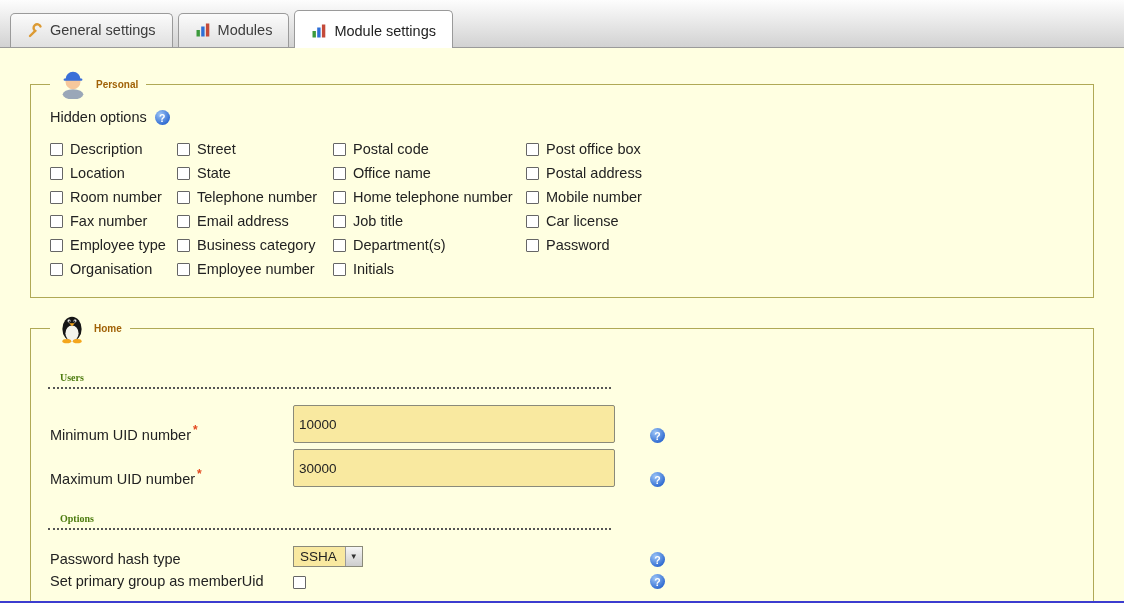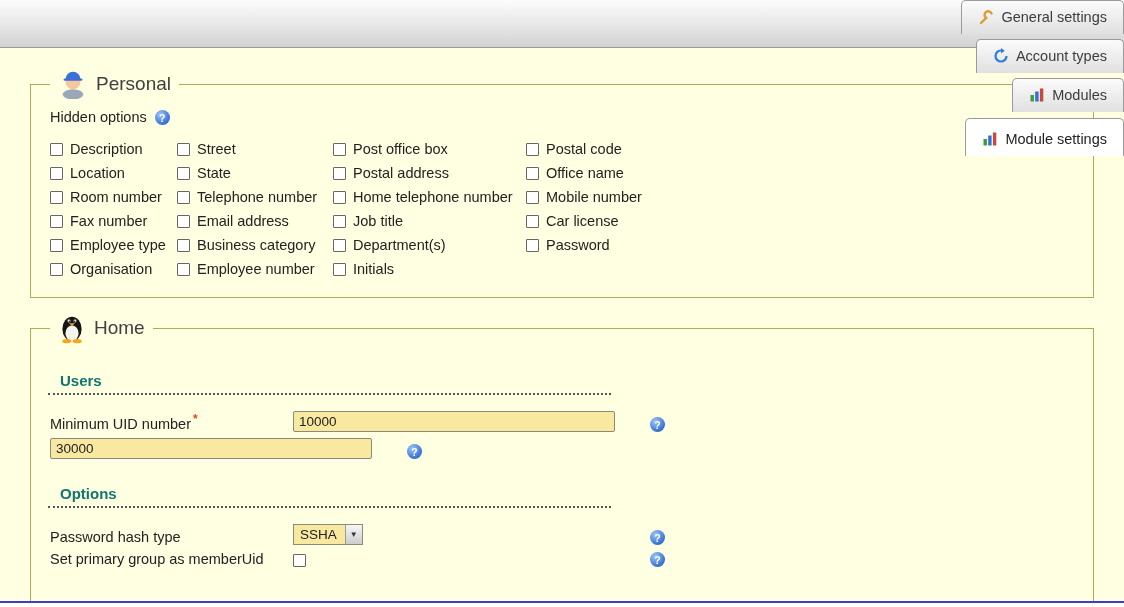--- a/index.html
+++ b/index.html
@@ -17,7 +17,7 @@
     background:linear-gradient(#fdfdfd,#d2d2d2);
     border-bottom:1px solid #9a9a9a;
     display:flex; align-items:flex-end;
-    padding-left:10px; gap:5px;flex-direction:column;
+    padding-left:10px; gap:5px;
   }
   .tab {
     display:flex; align-items:center; gap:7px;

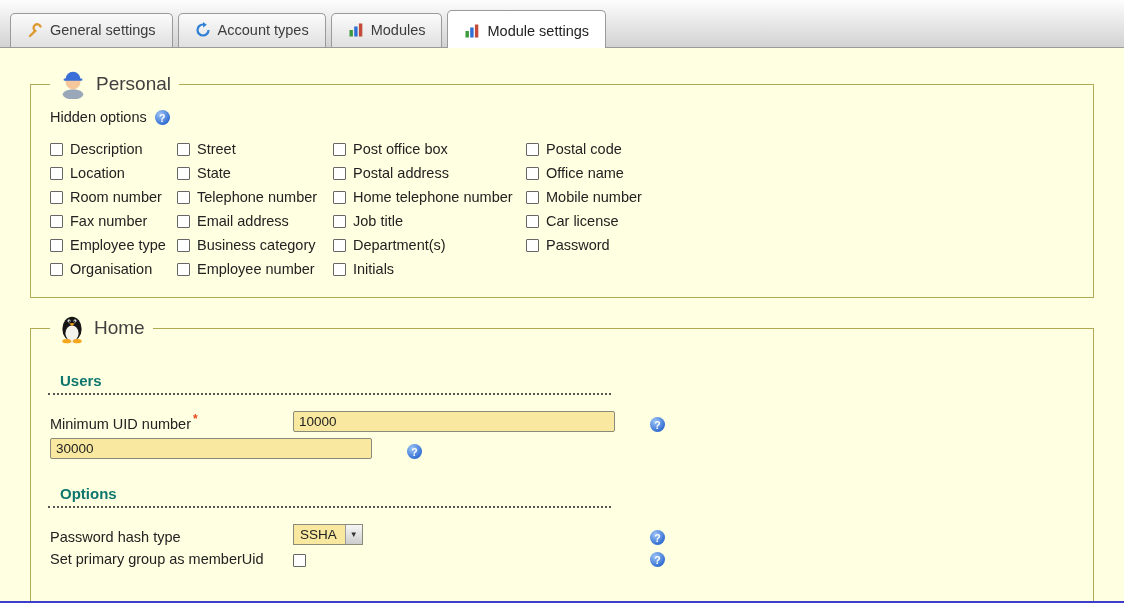--- a/index.html
+++ b/index.html
@@ -131,15 +131,6 @@
       </svg>
     </span>
     <span>General settings</span>
-  </div>
-  <div class="tab">
-    <span class="ticon">
-      <svg width="16" height="16" viewBox="0 0 16 16">
-        <path d="M13.5 8 A5.5 5.5 0 1 1 8 2.5" fill="none" stroke="#2f7fd6" stroke-width="2.2"></path>
-        <polygon points="8,0 8,5.4 11.8,2.7" fill="#2f7fd6"></polygon>
-      </svg>
-    </span>
-    <span>Account types</span>
   </div>
   <div class="tab">
     <span class="ticon">

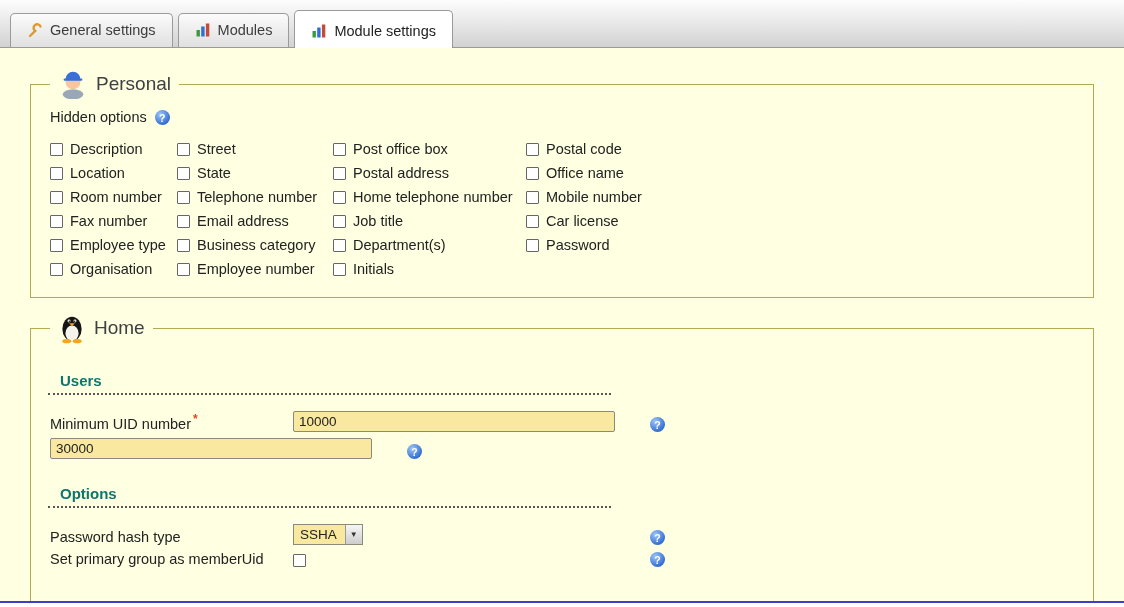--- a/index.html
+++ b/index.html
@@ -55,7 +55,7 @@
     display:flex; align-items:center; gap:8px;
     padding:0 8px; margin-left:2px;
   }
-  .fstitle { color:#404040; font-weight:normal; font-size:19px; }
+  .fstitle { color:#a16207; font-weight:bold; font-size:10px; }
 
   .hidden-row {
     display:flex; align-items:flex-end; gap:8px;

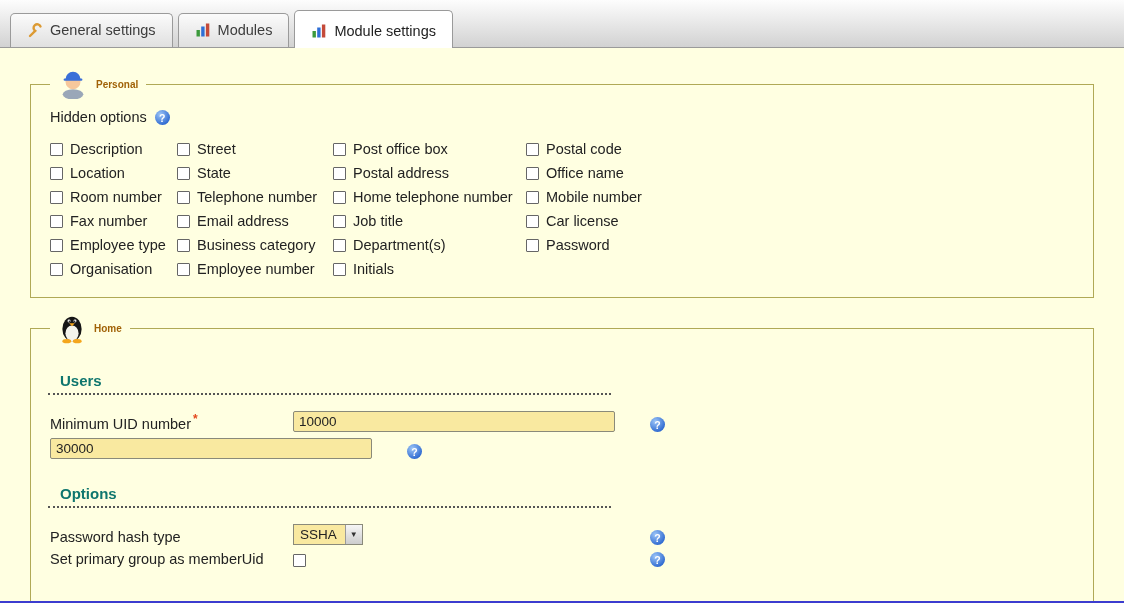--- a/index.html
+++ b/index.html
@@ -185,11 +185,11 @@
         </label>
         <label class="cb">
           <input type="checkbox" style="">
+          <span>Postal code</span>
+        </label>
+        <label class="cb">
+          <input type="checkbox" style="">
           <span>Post office box</span>
-        </label>
-        <label class="cb">
-          <input type="checkbox" style="">
-          <span>Postal code</span>
         </label>
         <label class="cb">
           <input type="checkbox" style="">

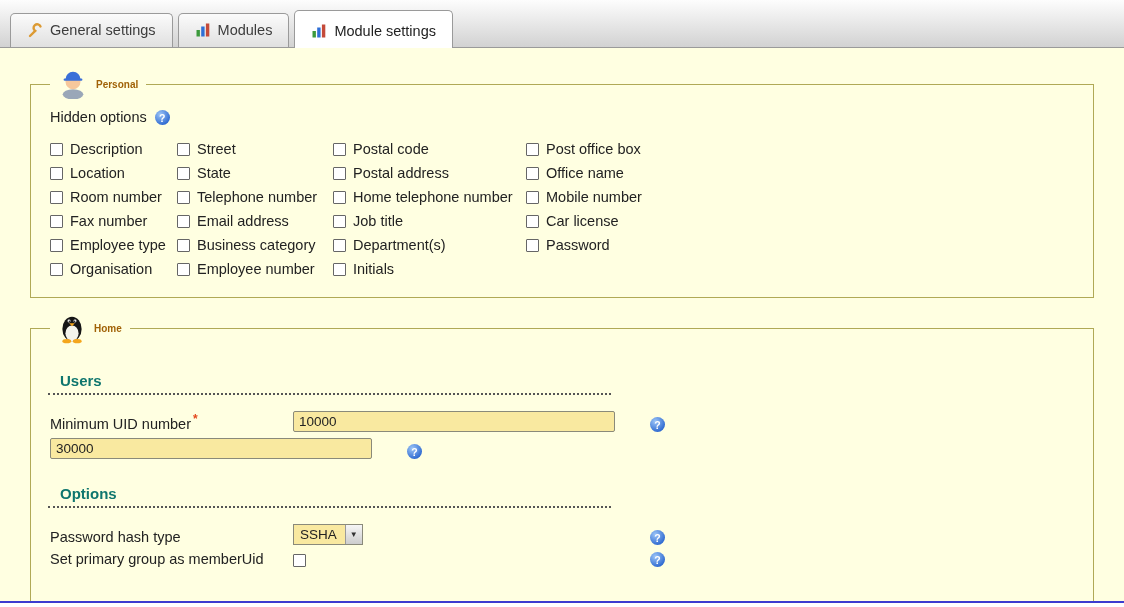--- a/index.html
+++ b/index.html
@@ -201,11 +201,11 @@
         </label>
         <label class="cb">
           <input type="checkbox" style="">
+          <span>Office name</span>
+        </label>
+        <label class="cb">
+          <input type="checkbox" style="">
           <span>Postal address</span>
-        </label>
-        <label class="cb">
-          <input type="checkbox" style="">
-          <span>Office name</span>
         </label>
         <label class="cb">
           <input type="checkbox" style="">

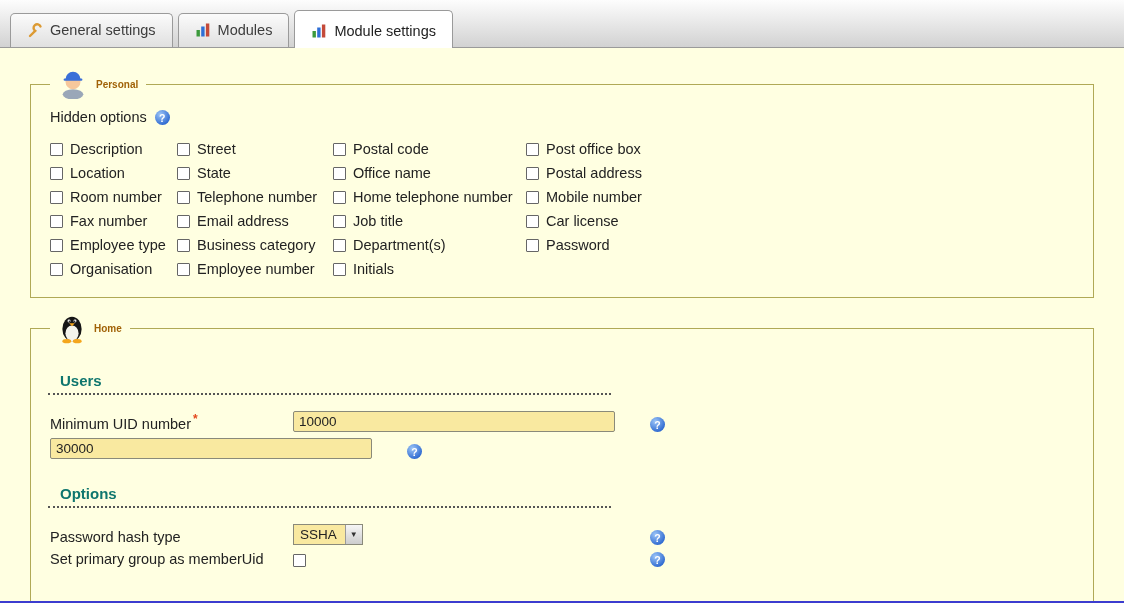--- a/index.html
+++ b/index.html
@@ -77,10 +77,11 @@
   }
 
   .sect {
-    font-weight:bold; font-size:15px; color:#0f766e;
+    font-weight:bold; font-size:10px; color:#4d7c0f;
     border-bottom:2px dotted #555;
     width:563px; padding:0 0 4px 12px;
     margin:26px 0 16px 0;
+    font-family:Liberation Serif, serif;
   }
   .frow {
     display:flex; align-items:flex-end;

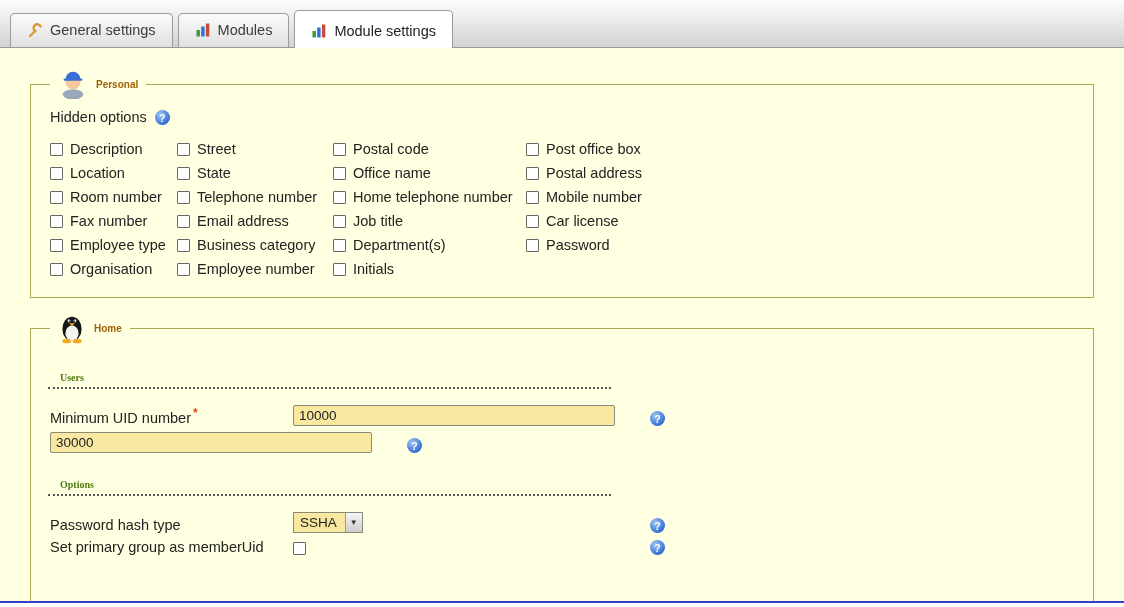--- a/index.html
+++ b/index.html
@@ -92,7 +92,7 @@
   .req { color:#e3481e; font-weight:bold; margin-left:2px; font-size:12px; vertical-align:super; }
   .ctrl { flex:0 0 330px; display:flex; align-items:center; }
   .txt {
-    width:322px; height:21px;
+    width:322px; height:38px;
     background:#f9e9a0;
     border:1px solid #8a8a7a; border-radius:2px;
     font-size:13.5px; font-family:inherit;

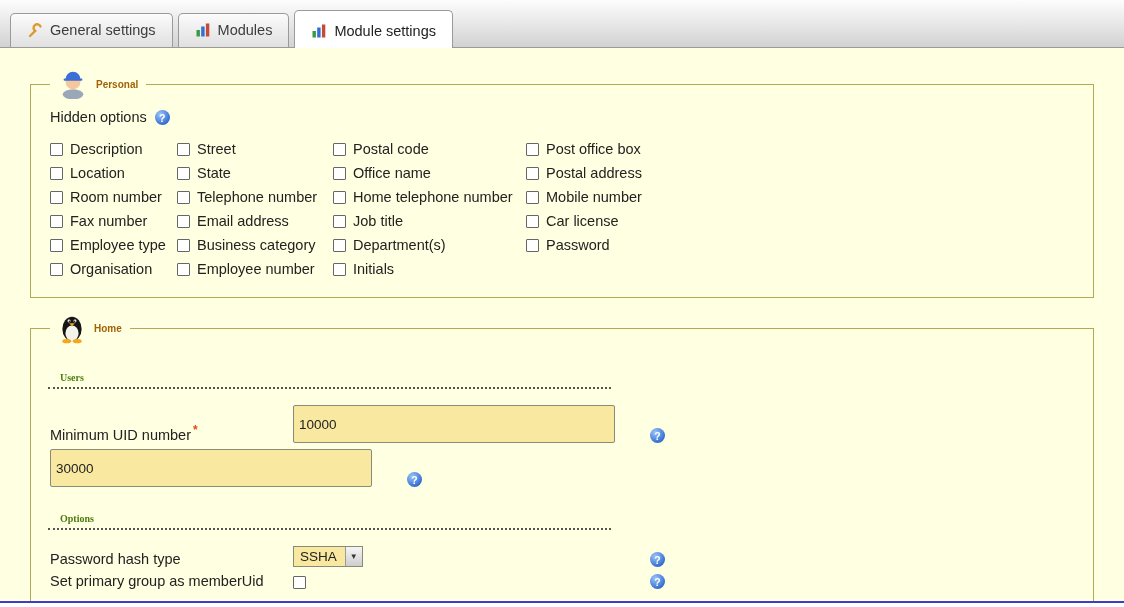--- a/index.html
+++ b/index.html
@@ -302,6 +302,7 @@
     </div>
 
     <div class="frow">
+      <span class="flabel"><span>Maximum UID number</span><sup class="req">*</sup></span>
       <span class="ctrl">
         <input class="txt" type="text" value="30000" style="">
       </span>

